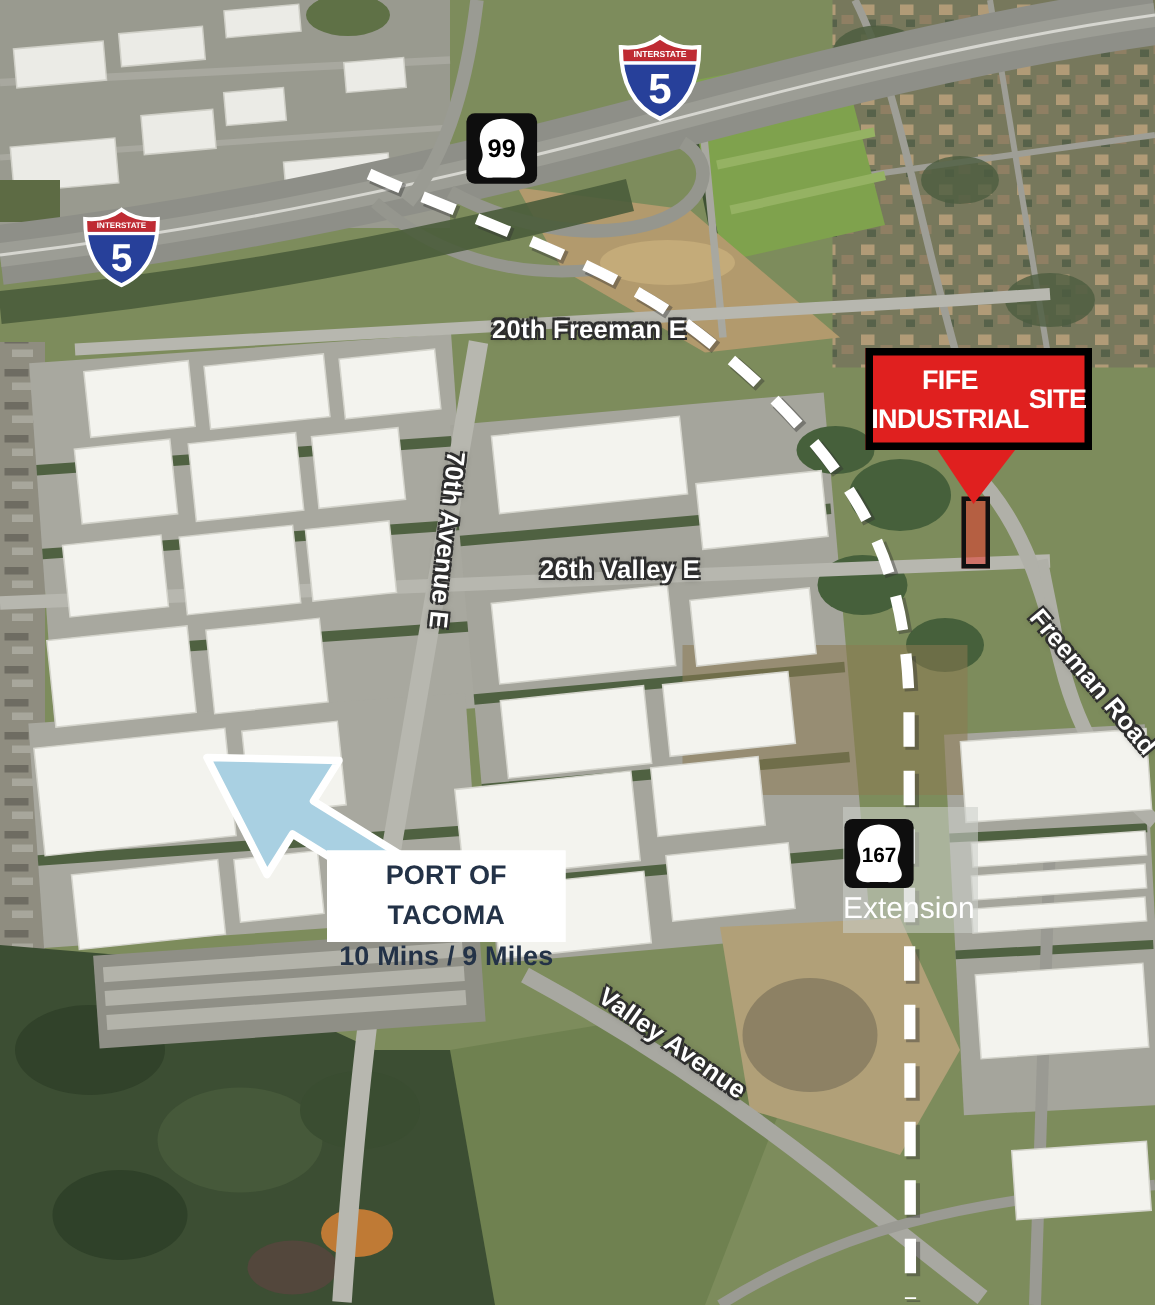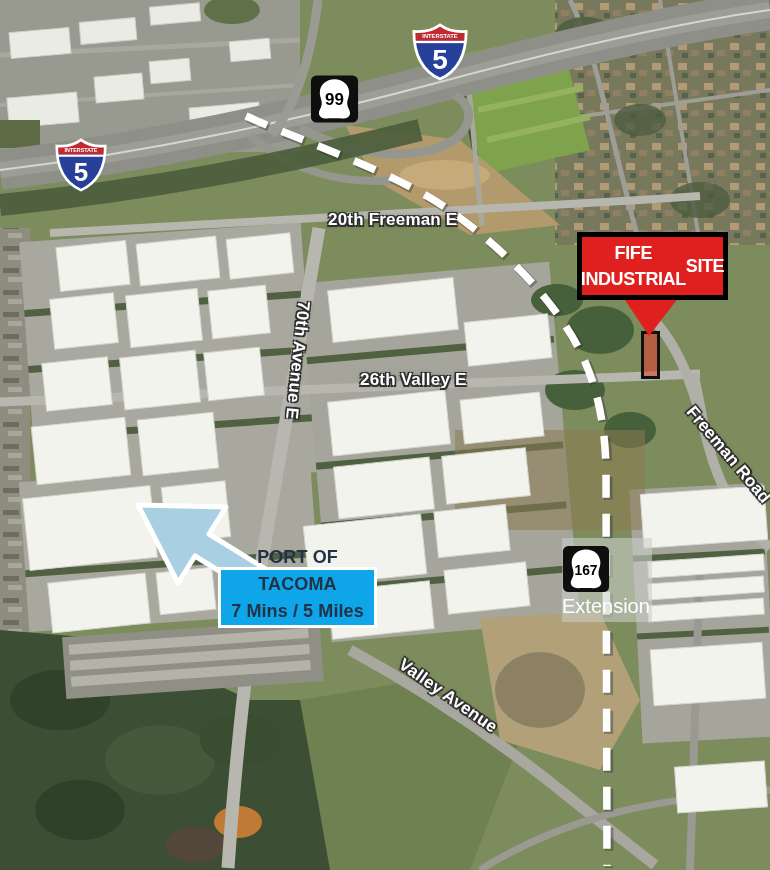--- a/index.html
+++ b/index.html
@@ -25,8 +25,8 @@
   }
   #port-box{
     left:218px;top:567px;width:159px;height:61px;box-sizing:border-box;
-    border:3px solid #fff;background:#0ea5e9;color:#233247;display:flex;
-    flex-direction:column;align-items:center;justify-content:flex-end;
+    border:3px solid #fff;background:#ffffff;color:#233247;display:flex;
+    flex-direction:column;align-items:center;justify-content:flex-start;
     font-size:18px;font-weight:700;line-height:1.5;text-align:center;letter-spacing:.1px;
   }
   #extension-box{

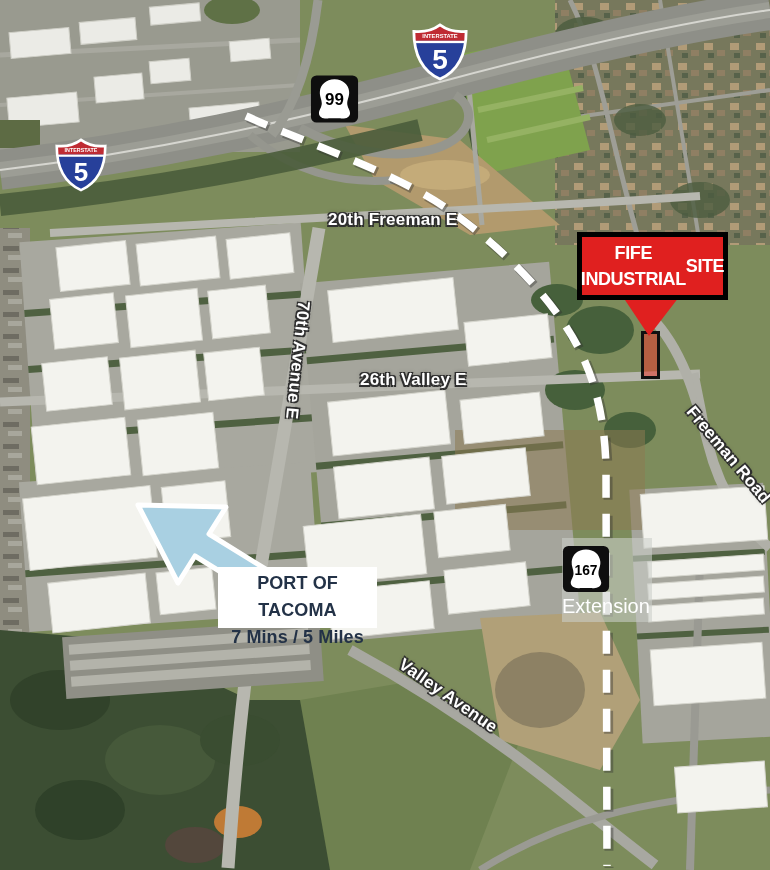--- a/index.html
+++ b/index.html
@@ -255,7 +255,7 @@
   </svg>
   <div class="abs" id="port-box">
     <div>PORT OF TACOMA</div>
-    <div>7 Mins / 5 Miles</div>
+    <div>10 Mins / 9 Miles</div>
   </div>
 
   <div class="abs" id="extension-box">

